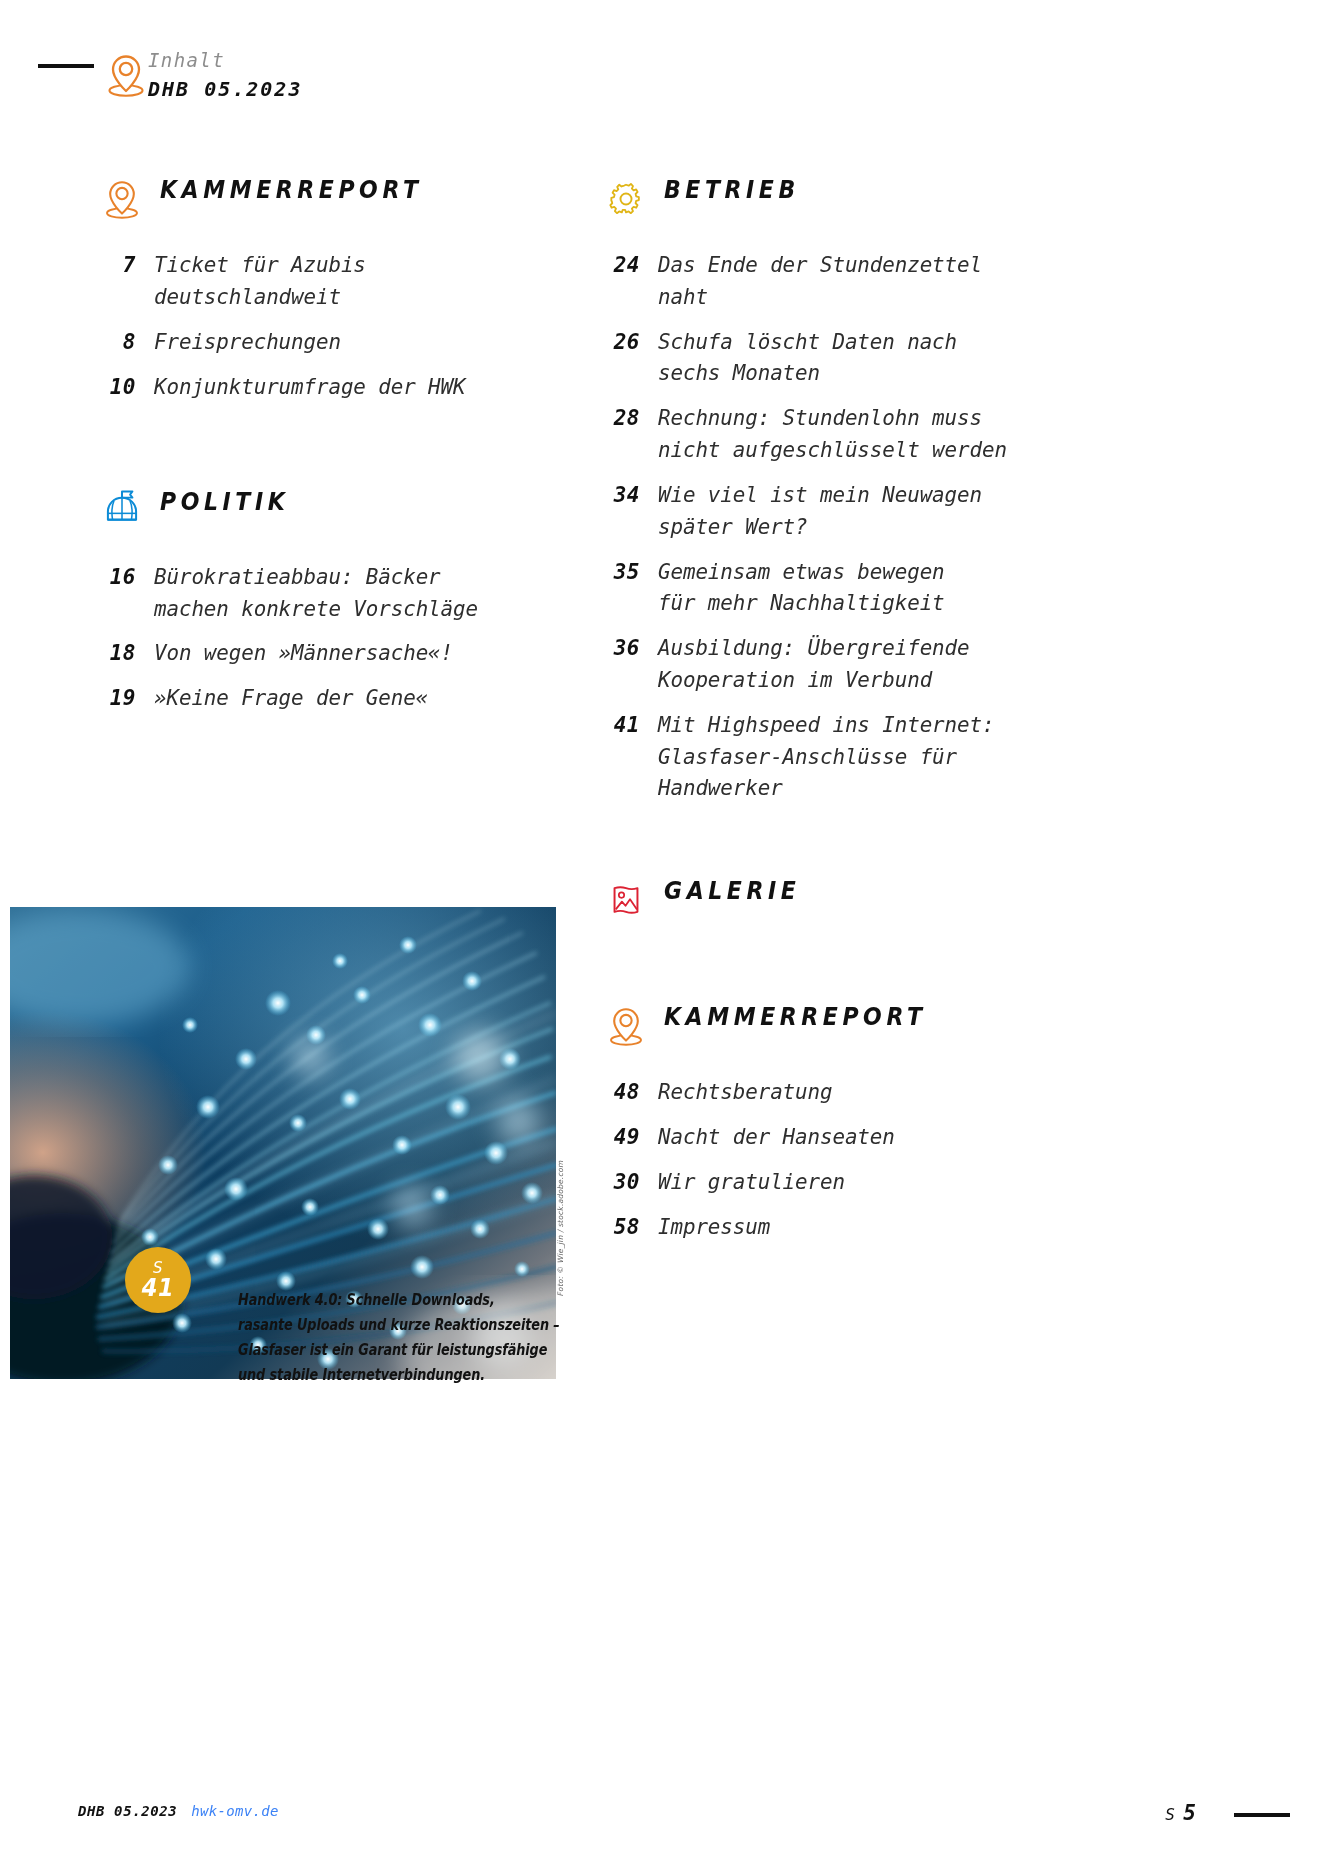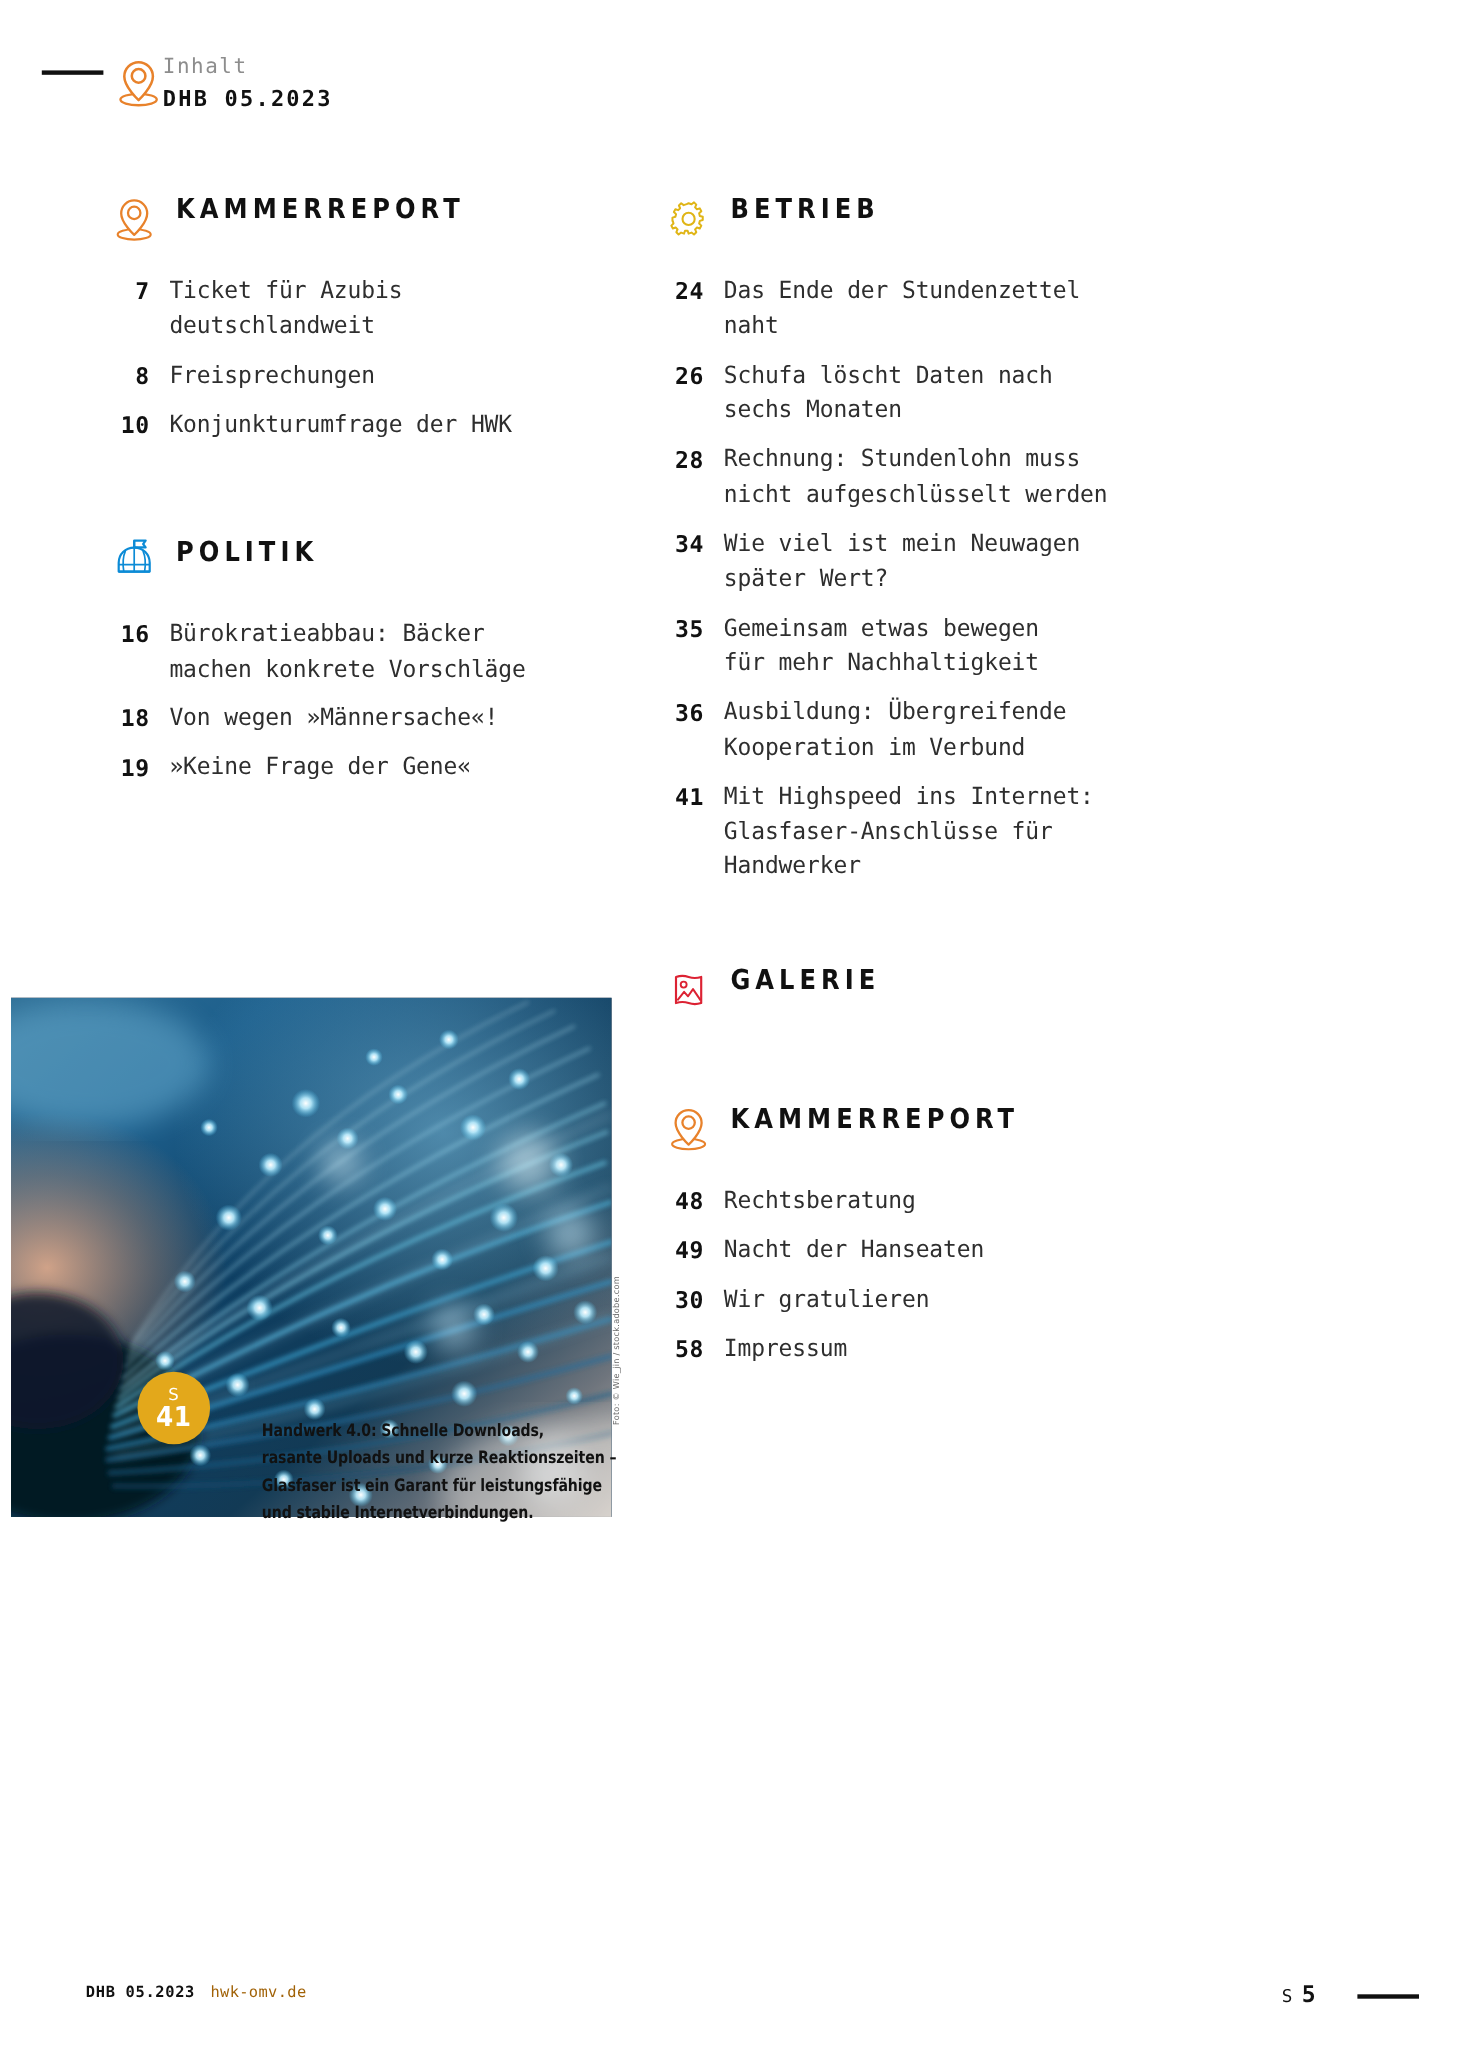--- a/index.html
+++ b/index.html
@@ -9,7 +9,7 @@
     font-family:"DejaVu Sans Mono", monospace;
     -webkit-font-smoothing:antialiased;
   }
-  .page { position:relative; width:1326px; height:1875px; overflow:hidden; }
+  .page { position:relative; width:1326px; height:1875px; overflow:hidden;font-style:italic; }
 
   
   .header { position:absolute; left:0; top:28px; width:100%; height:70px; }

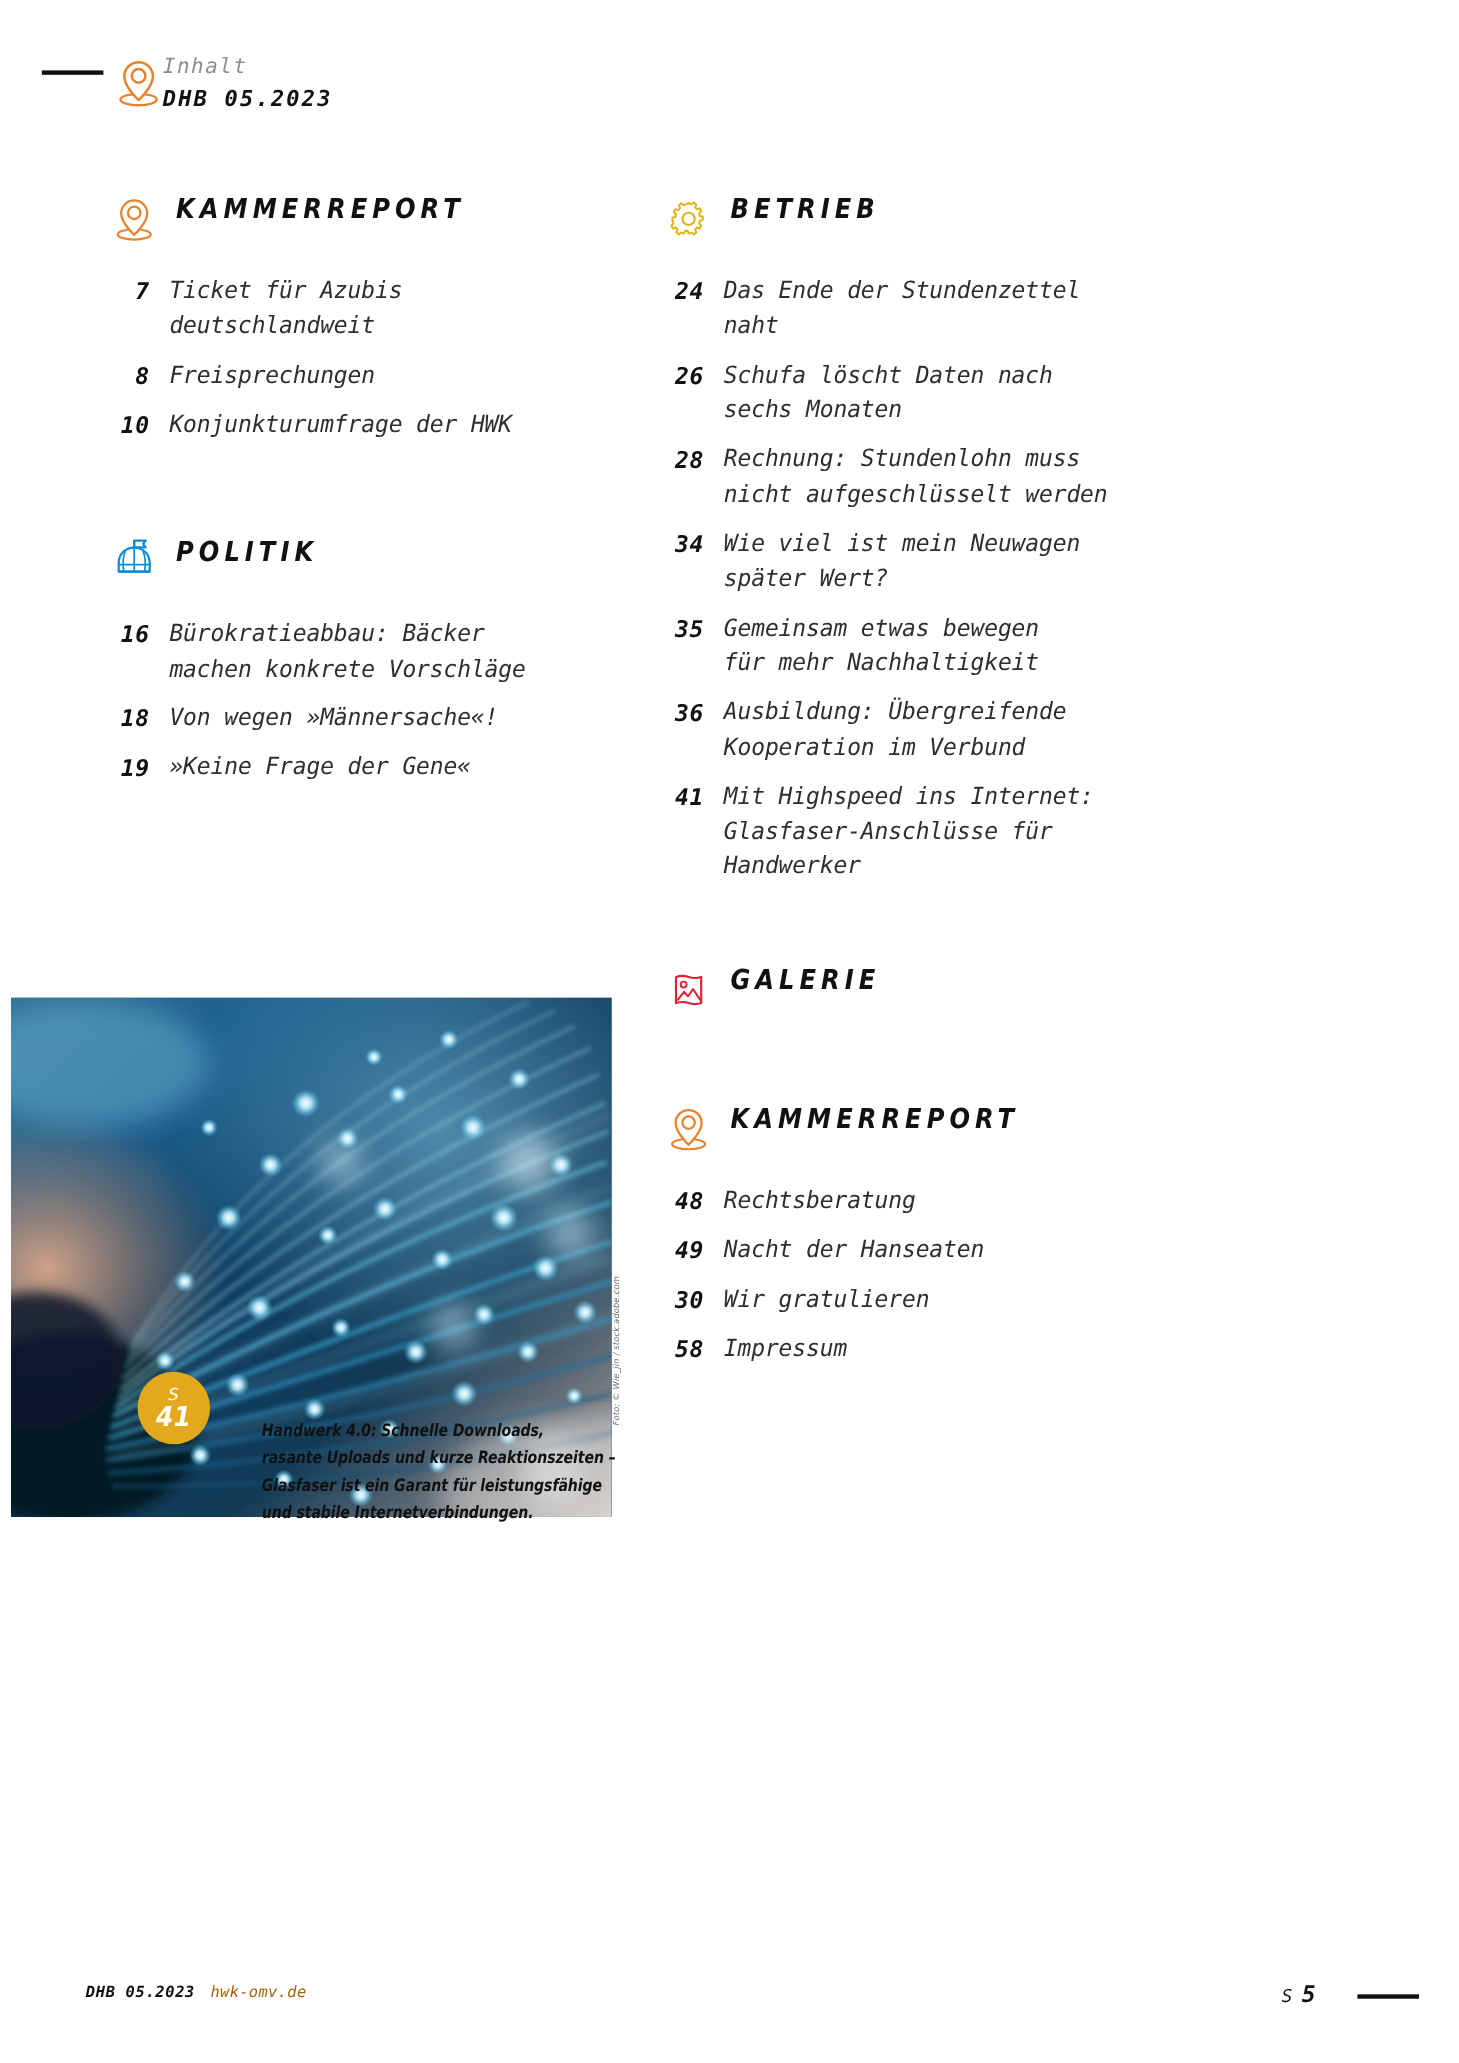--- a/index.html
+++ b/index.html
@@ -126,7 +126,7 @@
   }
   .footer-url {
     font-family:"DejaVu Sans Mono", monospace;
-    font-size:14px; color:#a16207;
+    font-size:14px; color:#3b82f6;
     letter-spacing:0.3px; margin-left:14px;
   }
   .footer-right {

